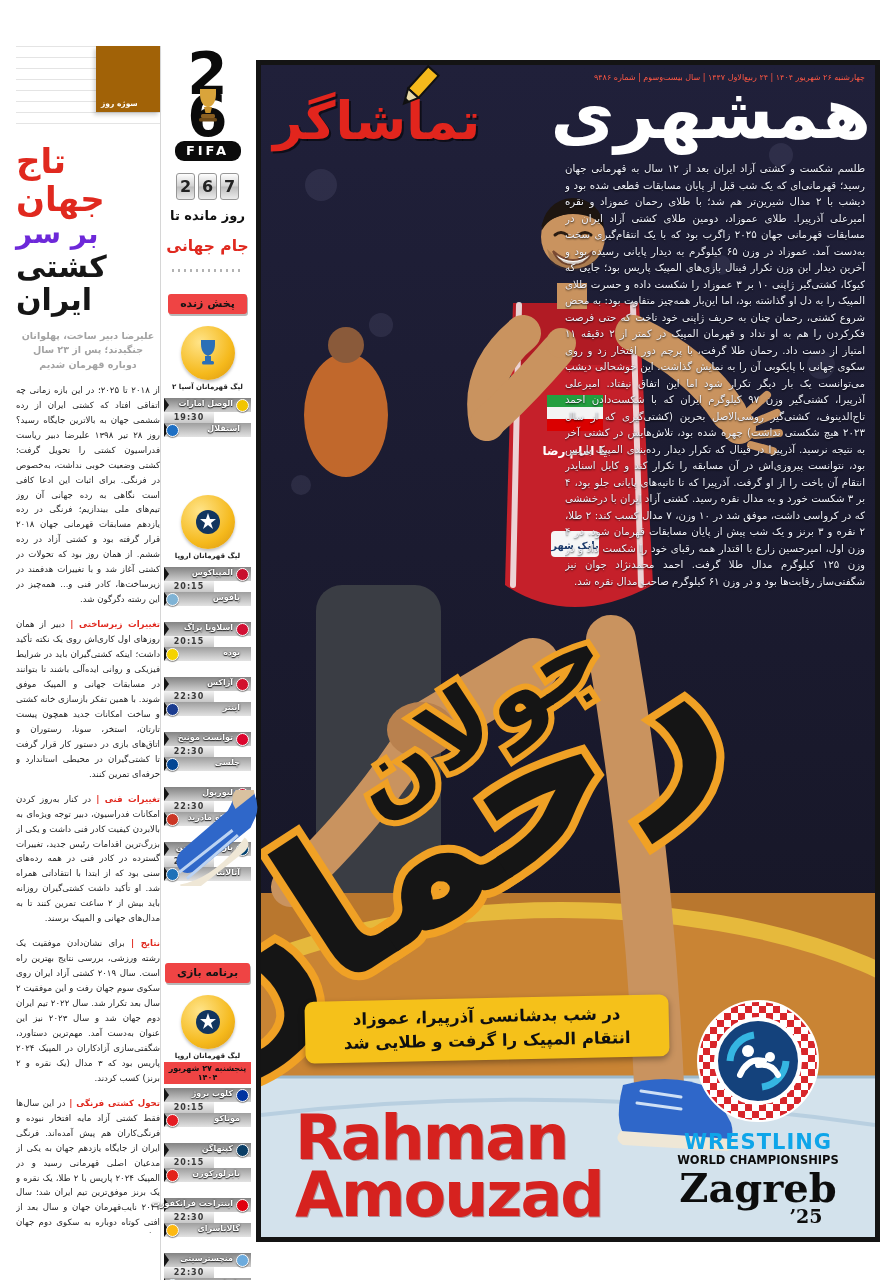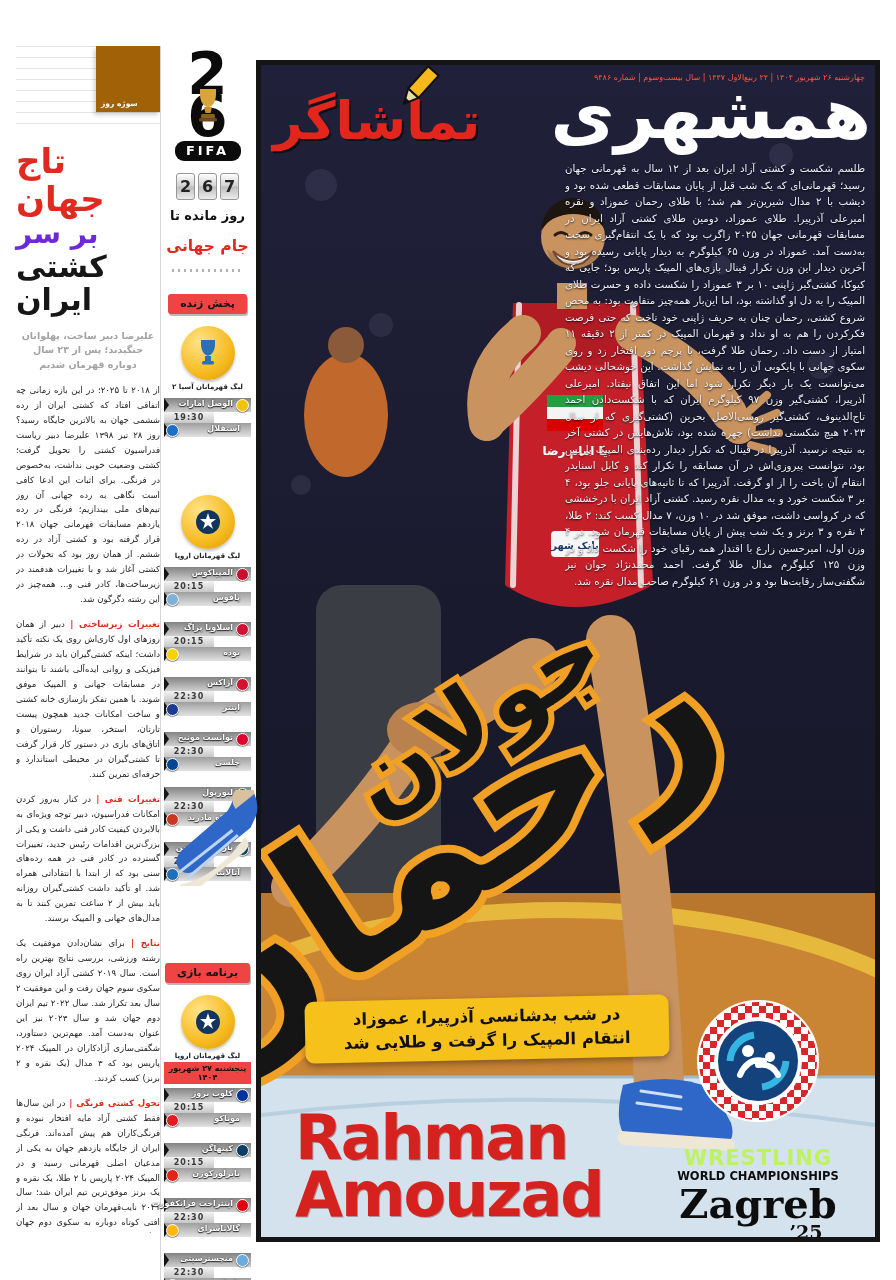--- a/index.html
+++ b/index.html
@@ -87,7 +87,7 @@
   .name-en{position:absolute;left:34px;top:1044px;font-size:62px;font-weight:bold;color:#d6221f;
            line-height:.92;letter-spacing:-2px;z-index:6;text-shadow:1px 1px 0 rgba(110,0,0,.35)}
   .zagreb{position:absolute;right:14px;top:934px;width:206px;text-align:center;z-index:6}
-  .z1{font-size:21px;font-weight:bold;letter-spacing:1px;color:#bef264;line-height:1.05;margin-top:20px}
+  .z1{font-size:21px;font-weight:bold;letter-spacing:1px;color:#0ea5e9;line-height:1.05;margin-top:4px}
   .z2{font-size:11.5px;font-weight:bold;color:#0d0d0d}
   .z3{font-family:"DejaVu Serif",serif;font-size:40px;font-weight:bold;color:#0d0d0d;line-height:.85;margin-top:4px}
   .z4{font-family:"DejaVu Serif",serif;font-size:19px;font-weight:bold;color:#0d0d0d;margin-left:96px}

